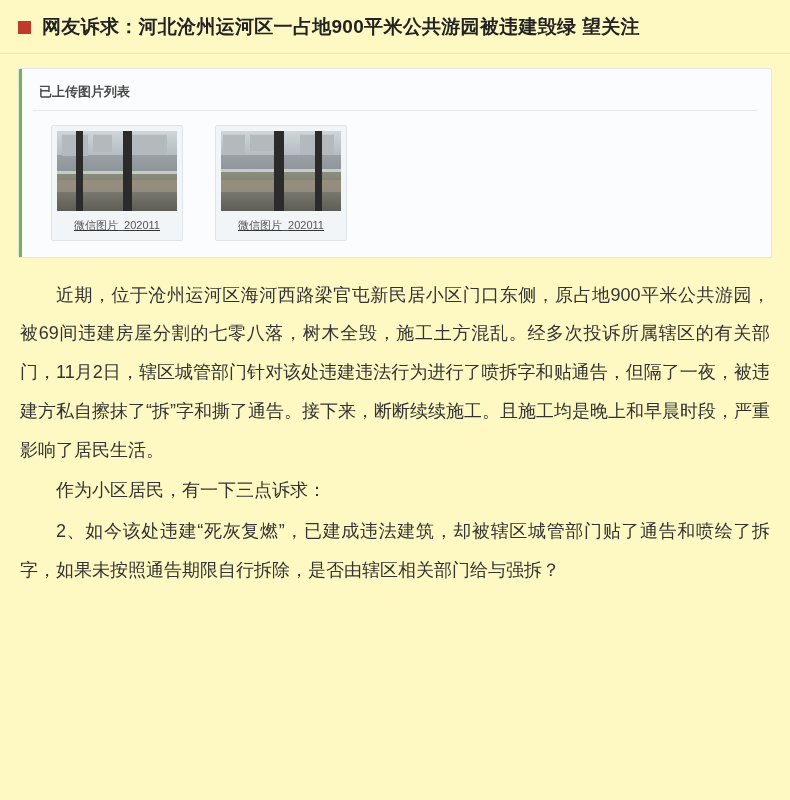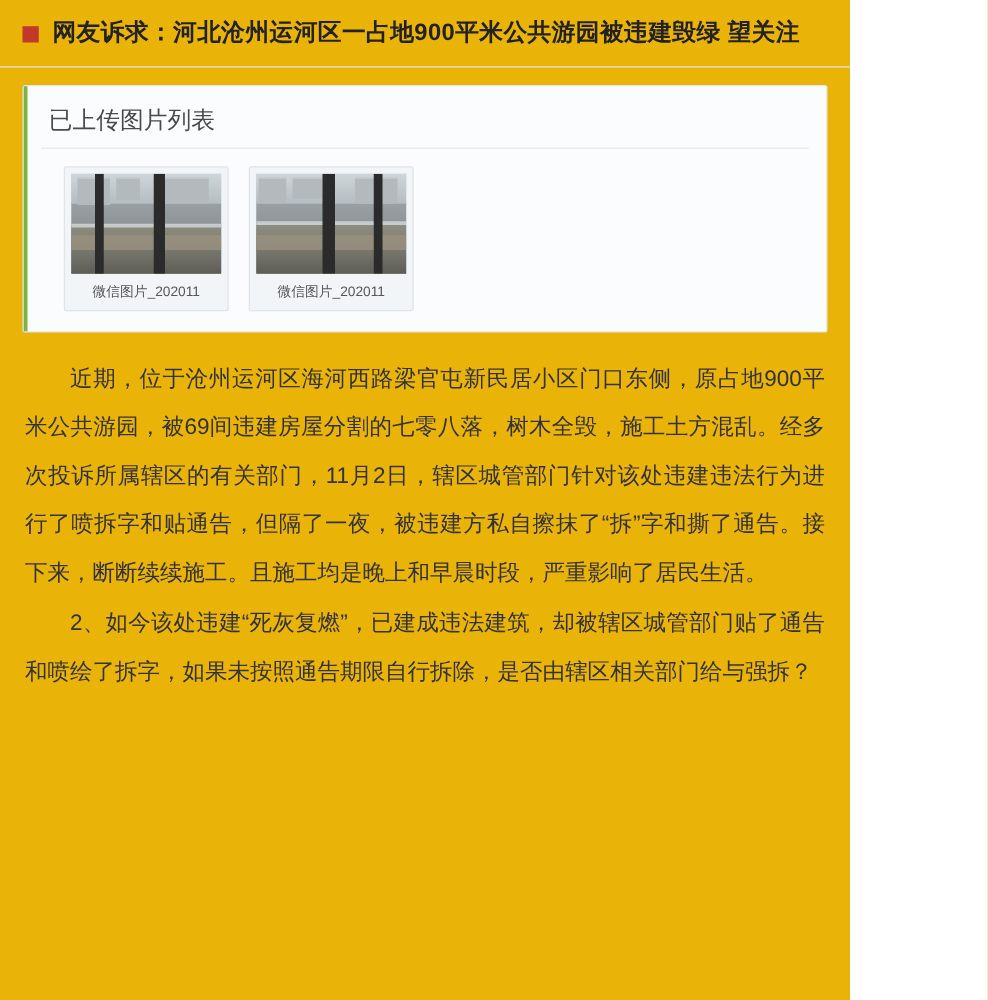--- a/index.html
+++ b/index.html
@@ -15,10 +15,10 @@
     overflow: hidden;
   }
   .page {
-    width: 680px;
+    width: 790px;
     height: 800px;
     box-sizing: border-box;
-    background: #eab308;
+    background: #fef9c3;
     position: relative;
   }
   

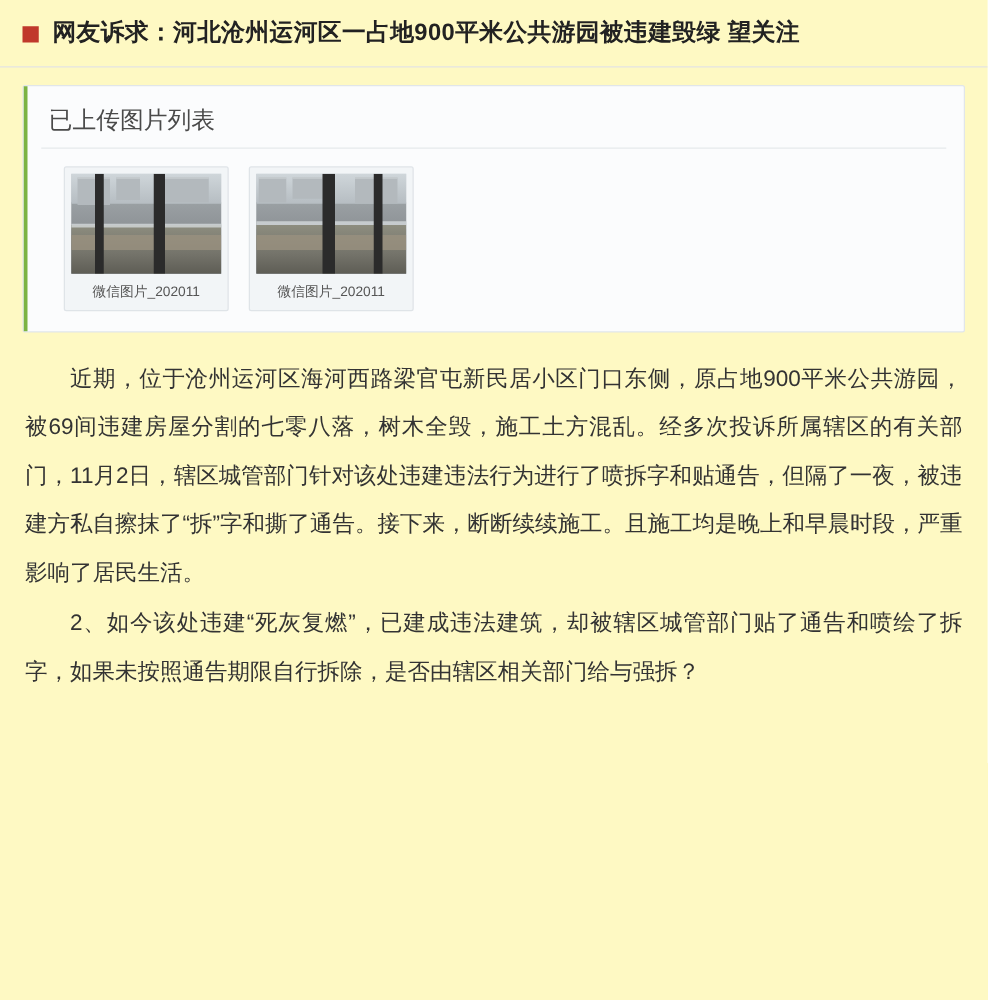--- a/index.html
+++ b/index.html
@@ -61,8 +61,8 @@
     background: #7cb342;
   }
   .upload-title {
-    font-size: 19px;
-    font-weight: normal;
+    font-size: 13px;
+    font-weight: bold;
     color: #4a4a4a;
     border-bottom: 1px solid #e6e9ec;
     padding: 2px 0 9px 6px;

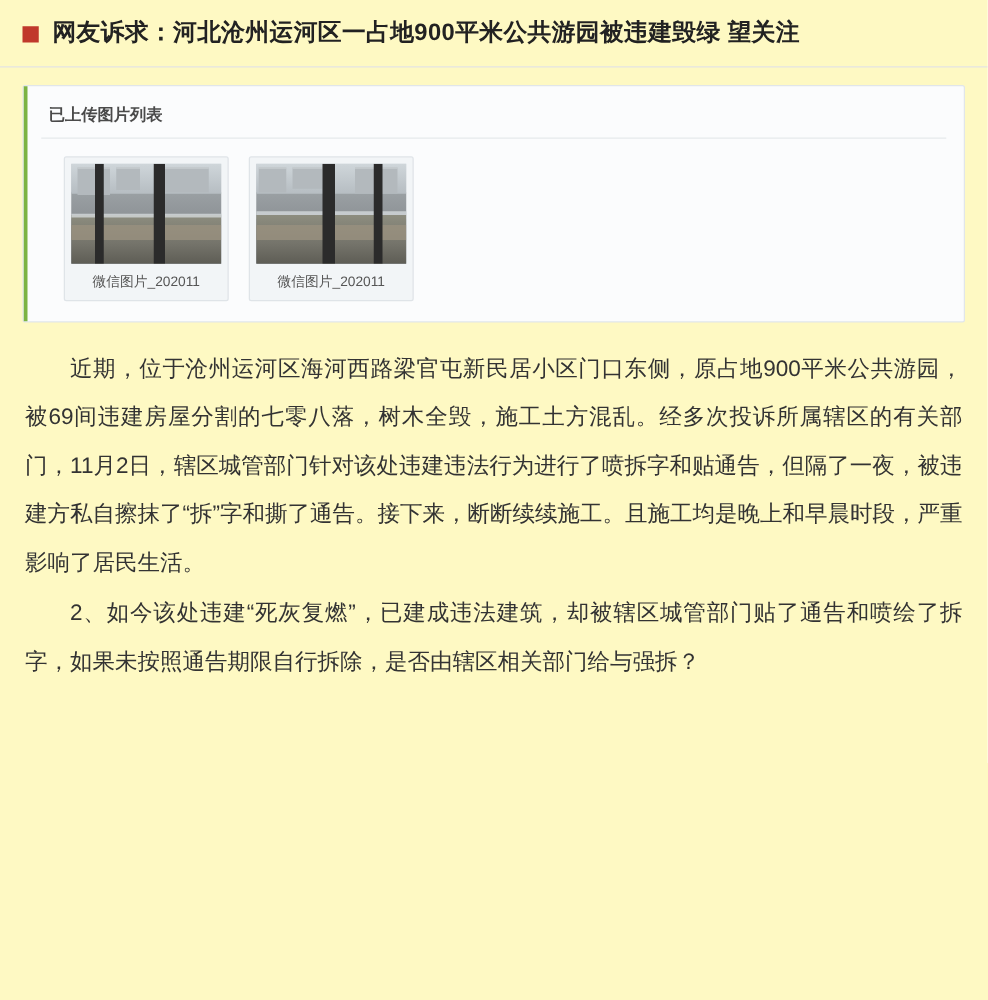--- a/index.html
+++ b/index.html
@@ -70,8 +70,9 @@
   }
   .thumb-row {
     display: flex;
-    gap: 16px;
+    gap: 32px;
     padding-left: 18px;
+    text-decoration: underline;
   }
   .thumb {
     width: 120px;

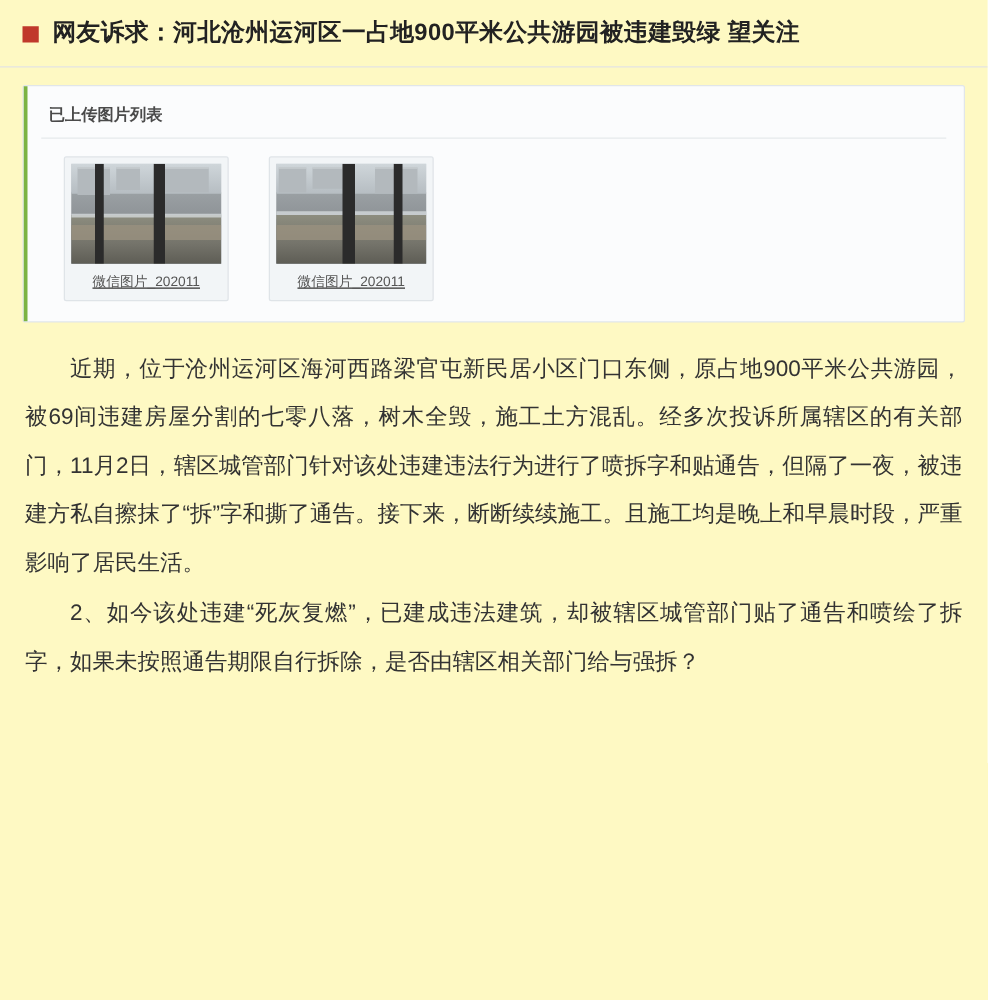--- a/index.html
+++ b/index.html
@@ -186,6 +186,7 @@
 
   <div class="article">
     <p class="indent">近期，位于沧州运河区海河西路梁官屯新民居小区门口东侧，原占地900平米公共游园，被69间违建房屋分割的七零八落，树木全毁，施工土方混乱。经多次投诉所属辖区的有关部门，11月2日，辖区城管部门针对该处违建违法行为进行了喷拆字和贴通告，但隔了一夜，被违建方私自擦抹了“拆”字和撕了通告。接下来，断断续续施工。且施工均是晚上和早晨时段，严重影响了居民生活。</p>
+    <p class="indent">作为小区居民，有一下三点诉求：</p>
     <p class="indent">2、如今该处违建“死灰复燃”，已建成违法建筑，却被辖区城管部门贴了通告和喷绘了拆字，如果未按照通告期限自行拆除，是否由辖区相关部门给与强拆？</p>
   </div>
 

